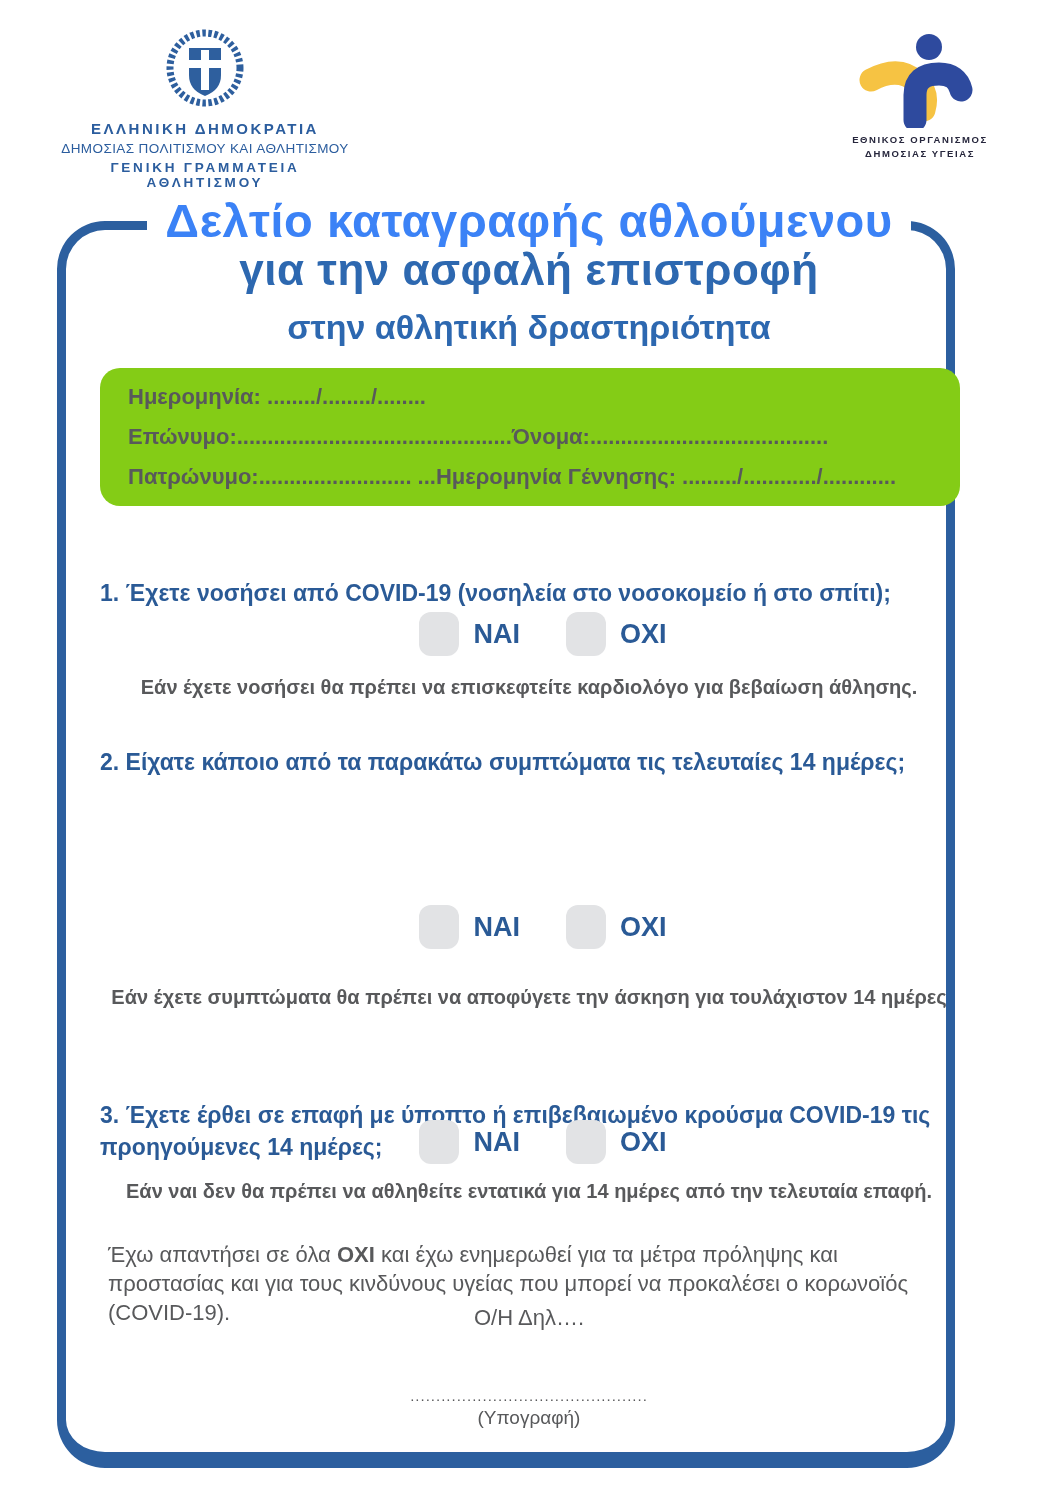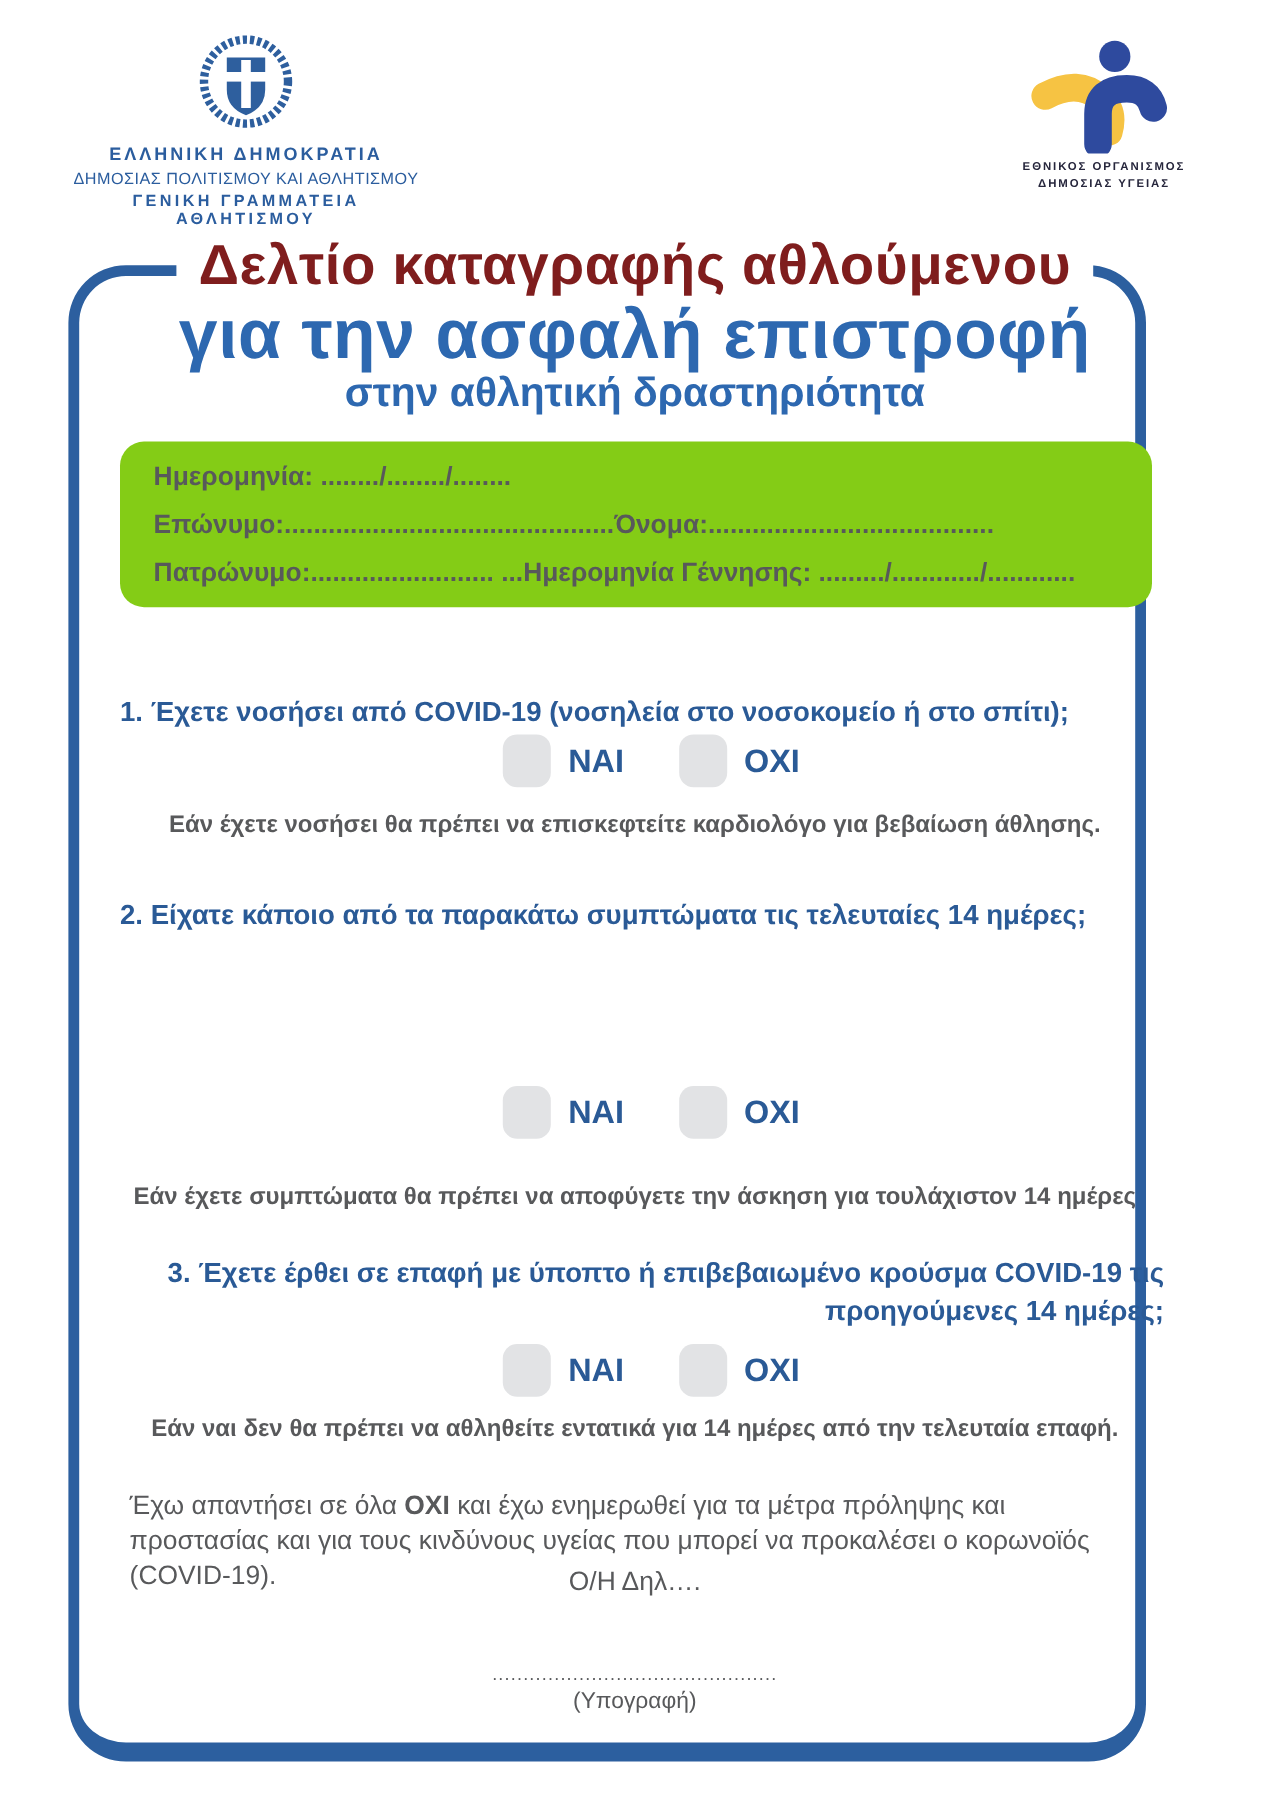--- a/index.html
+++ b/index.html
@@ -31,7 +31,7 @@
   
   .title1 { position:absolute; top:196px; left:0; width:100%; text-align:center; z-index:3; }
   .title1 span { display:inline-block; background:#ffffff; padding:0 18px;
-    font-size:47px; font-weight:bold; color:#7f1d1d; letter-spacing:0.5px; line-height:50px; }
+    font-size:47px; font-weight:bold; color:#3b82f6; letter-spacing:0.5px; line-height:50px; }
   .title2 { position:absolute; top:245px; left:0; width:100%; text-align:center; z-index:2;
     font-size:58px; font-weight:bold; color:#2d68b0; letter-spacing:0.5px; }
   .title3 { position:absolute; top:308px; left:0; width:100%; text-align:center; z-index:2;

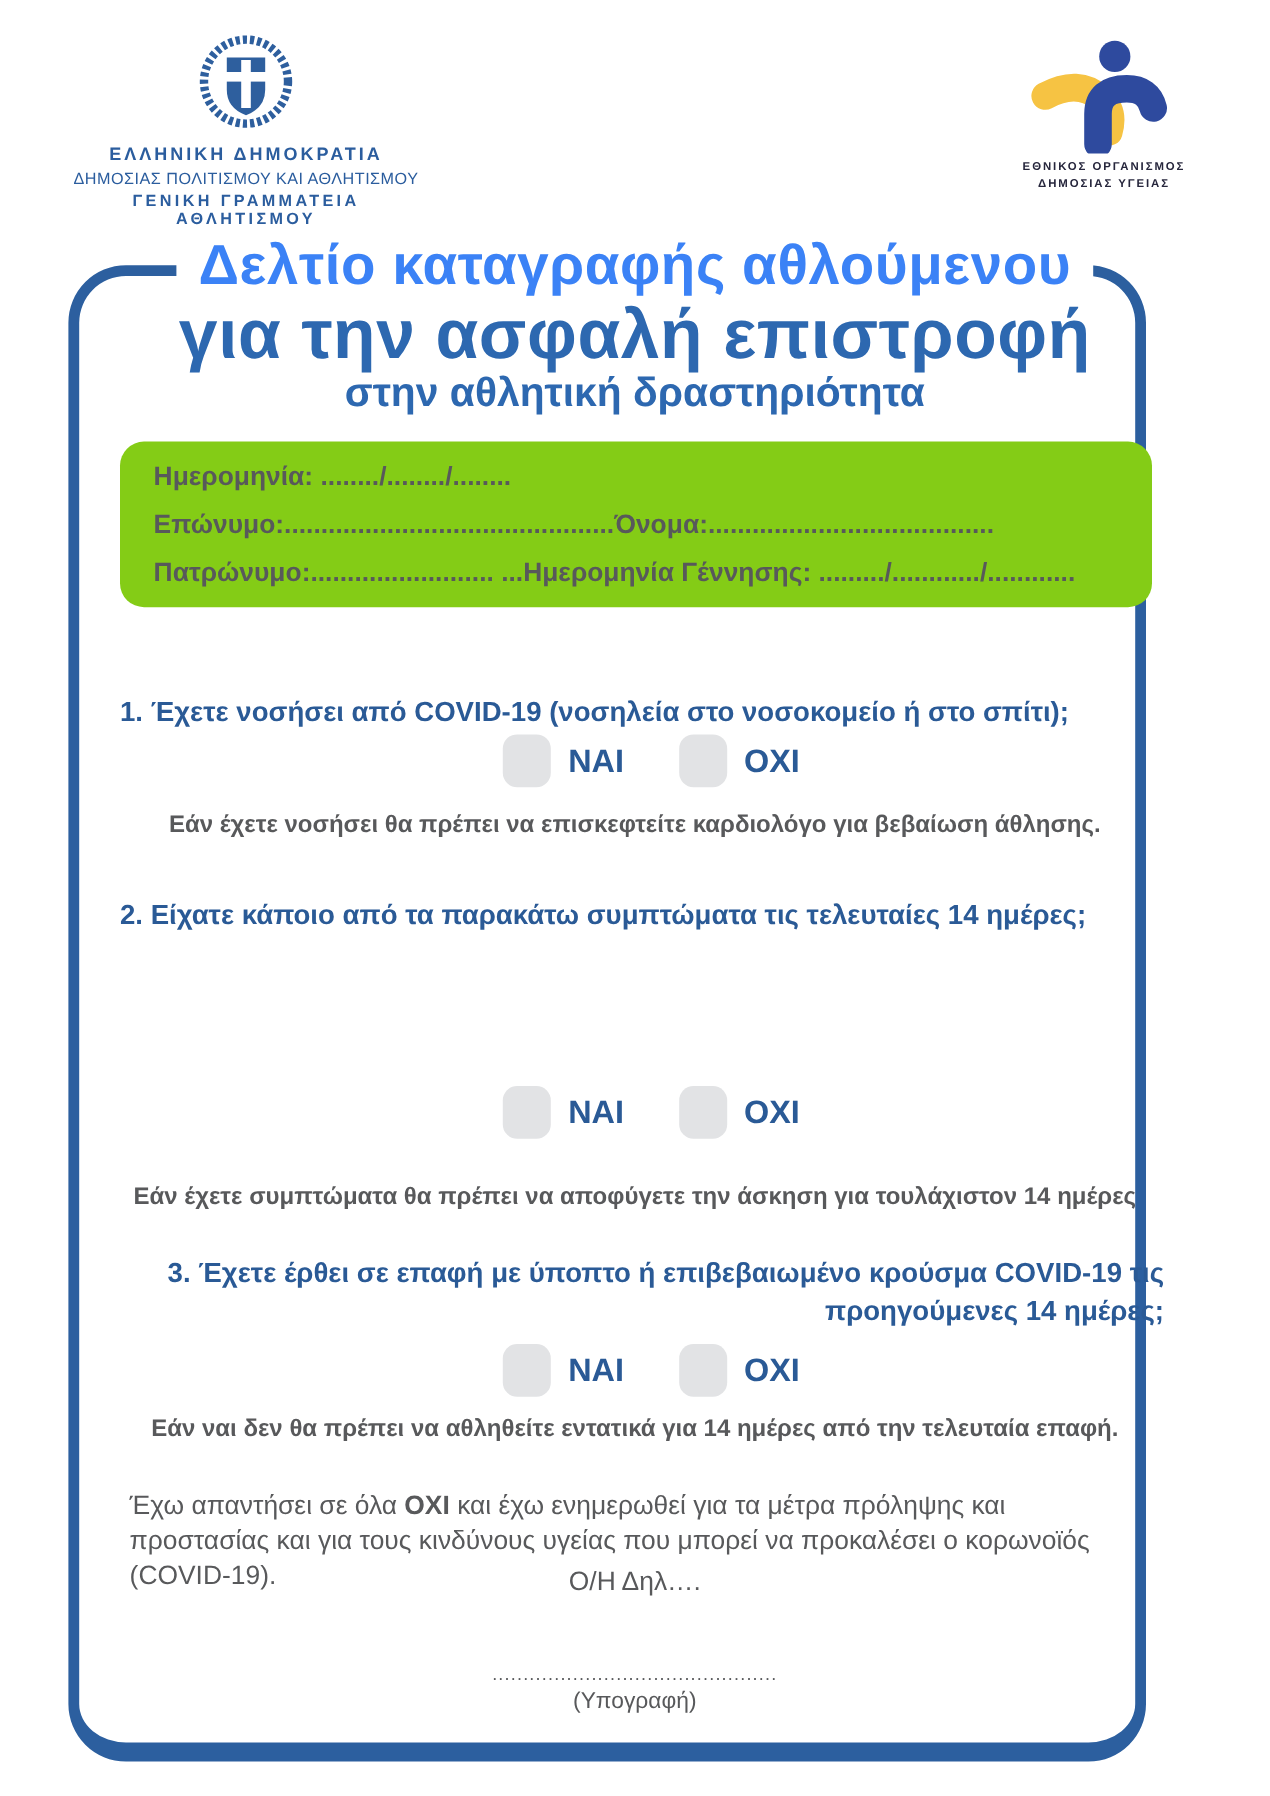--- a/index.html
+++ b/index.html
@@ -33,7 +33,7 @@
   .title1 span { display:inline-block; background:#ffffff; padding:0 18px;
     font-size:47px; font-weight:bold; color:#3b82f6; letter-spacing:0.5px; line-height:50px; }
   .title2 { position:absolute; top:245px; left:0; width:100%; text-align:center; z-index:2;
-    font-size:58px; font-weight:bold; color:#2d68b0; letter-spacing:0.5px; }
+    font-size:44px; font-weight:bold; color:#2d68b0; letter-spacing:0.5px; }
   .title3 { position:absolute; top:308px; left:0; width:100%; text-align:center; z-index:2;
     font-size:34px; font-weight:bold; color:#2d68b0; }
 

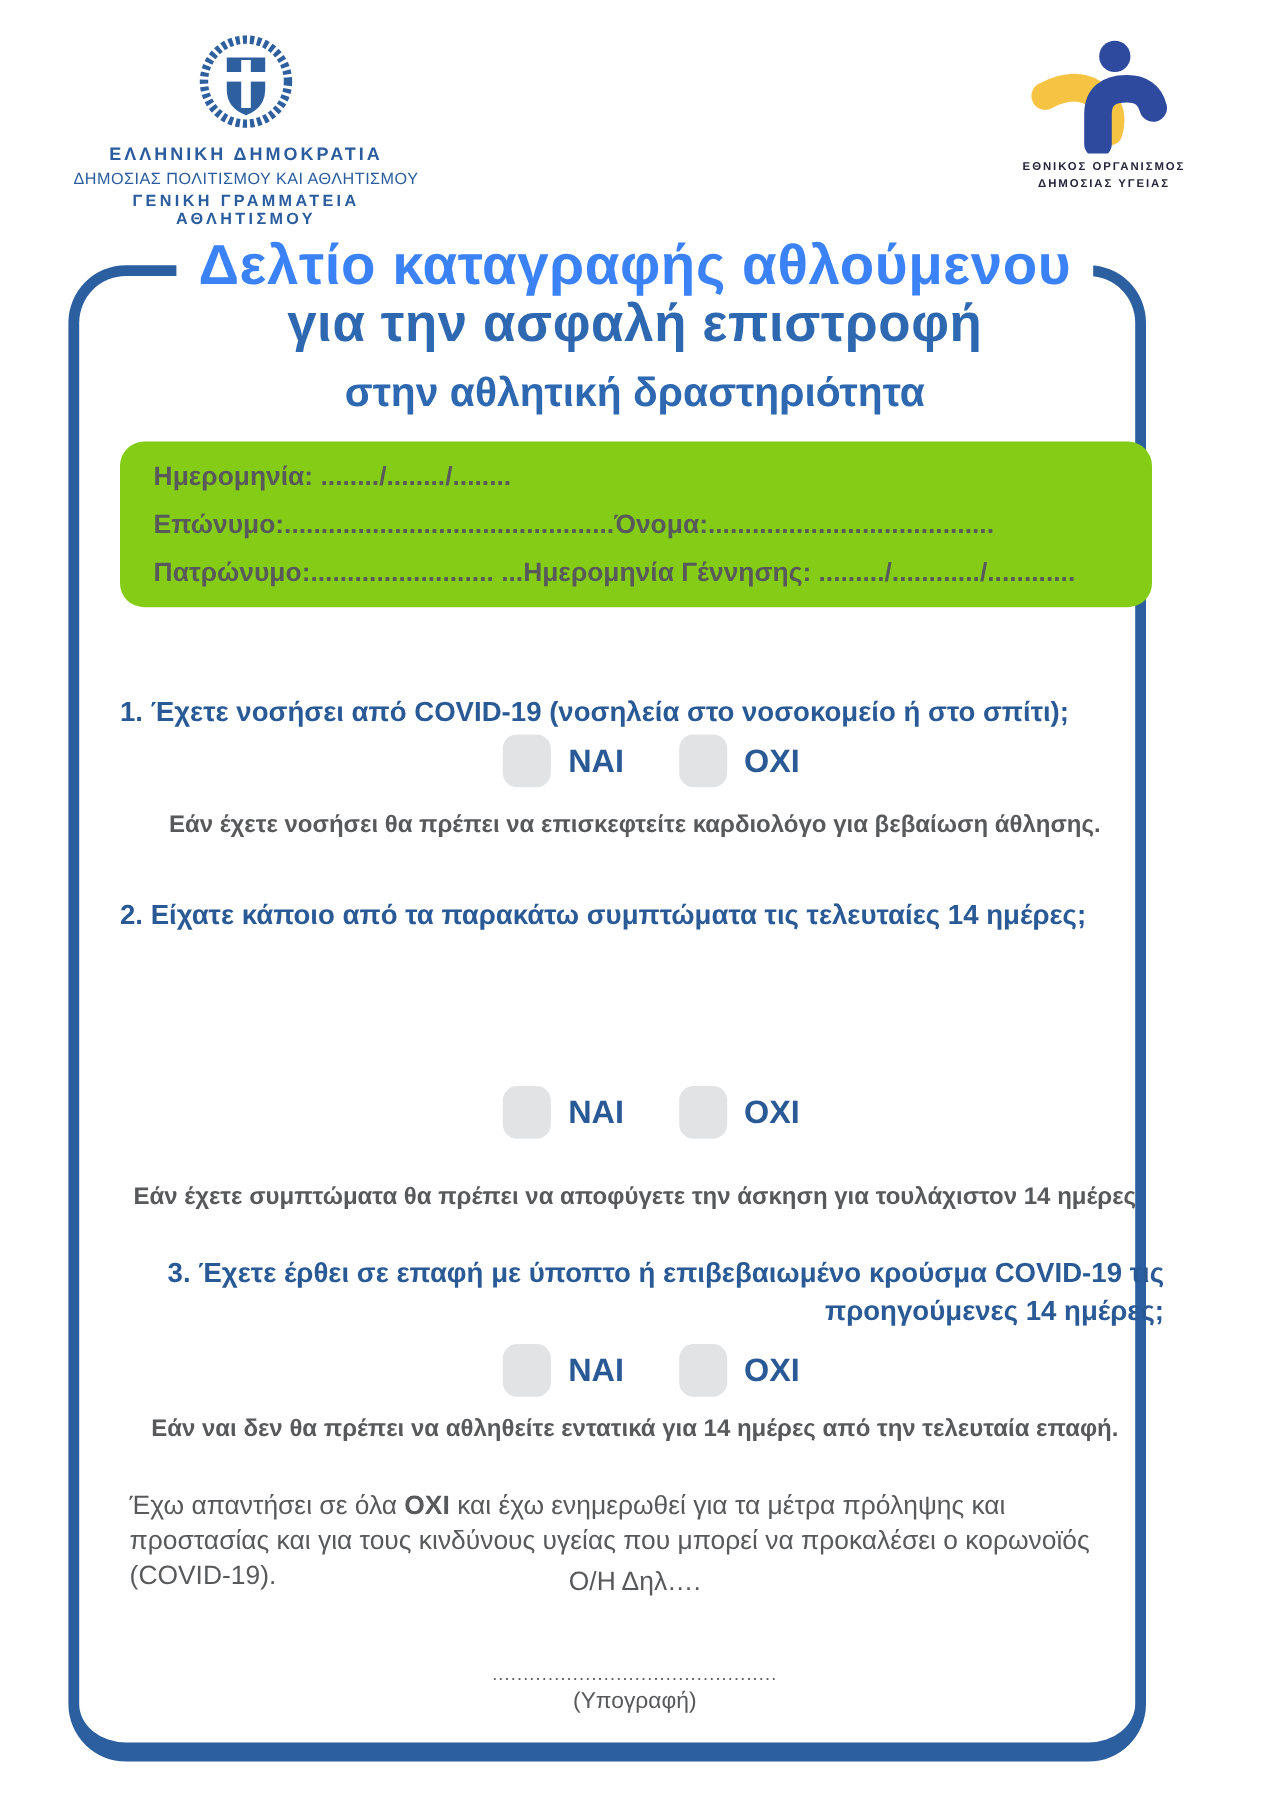--- a/index.html
+++ b/index.html
@@ -50,7 +50,7 @@
     font-weight:bold; font-size:23px; line-height:1.4; z-index:2; }
   .q1 { top:577px; }
   .q2 { top:746px; }
-  .q3 { top:1044px;text-align:right; }
+  .q3 { top:1099px; }
 
   .symptoms { position:absolute; left:60px; top:790px; width:938px; text-align:center;
     font-size:21px; color:#58595b; line-height:25px; z-index:2; }

